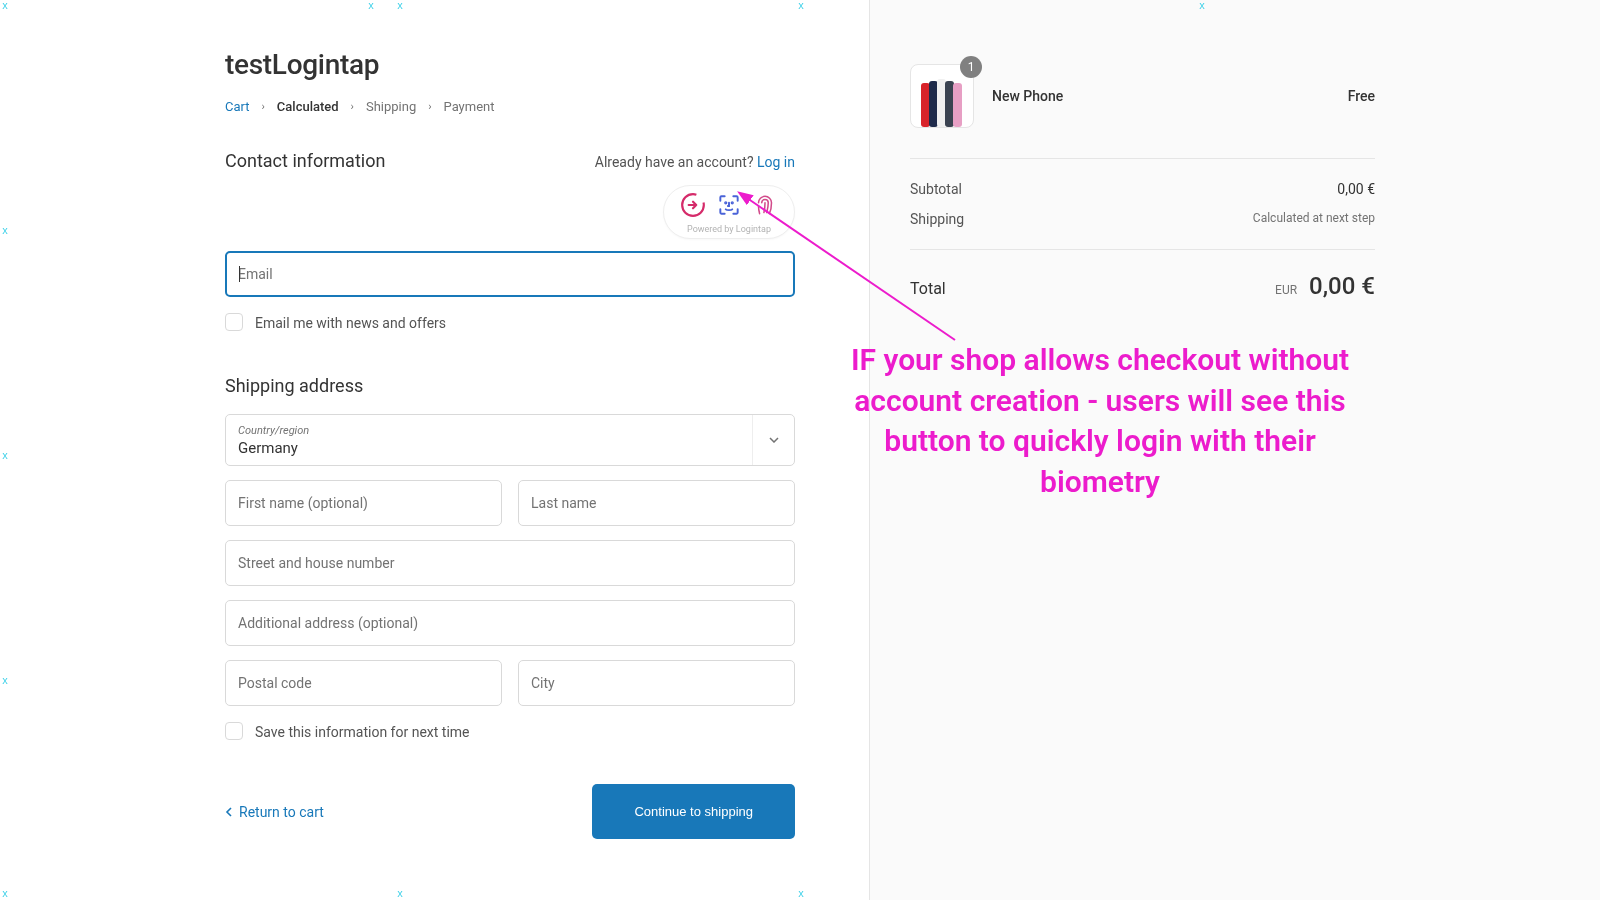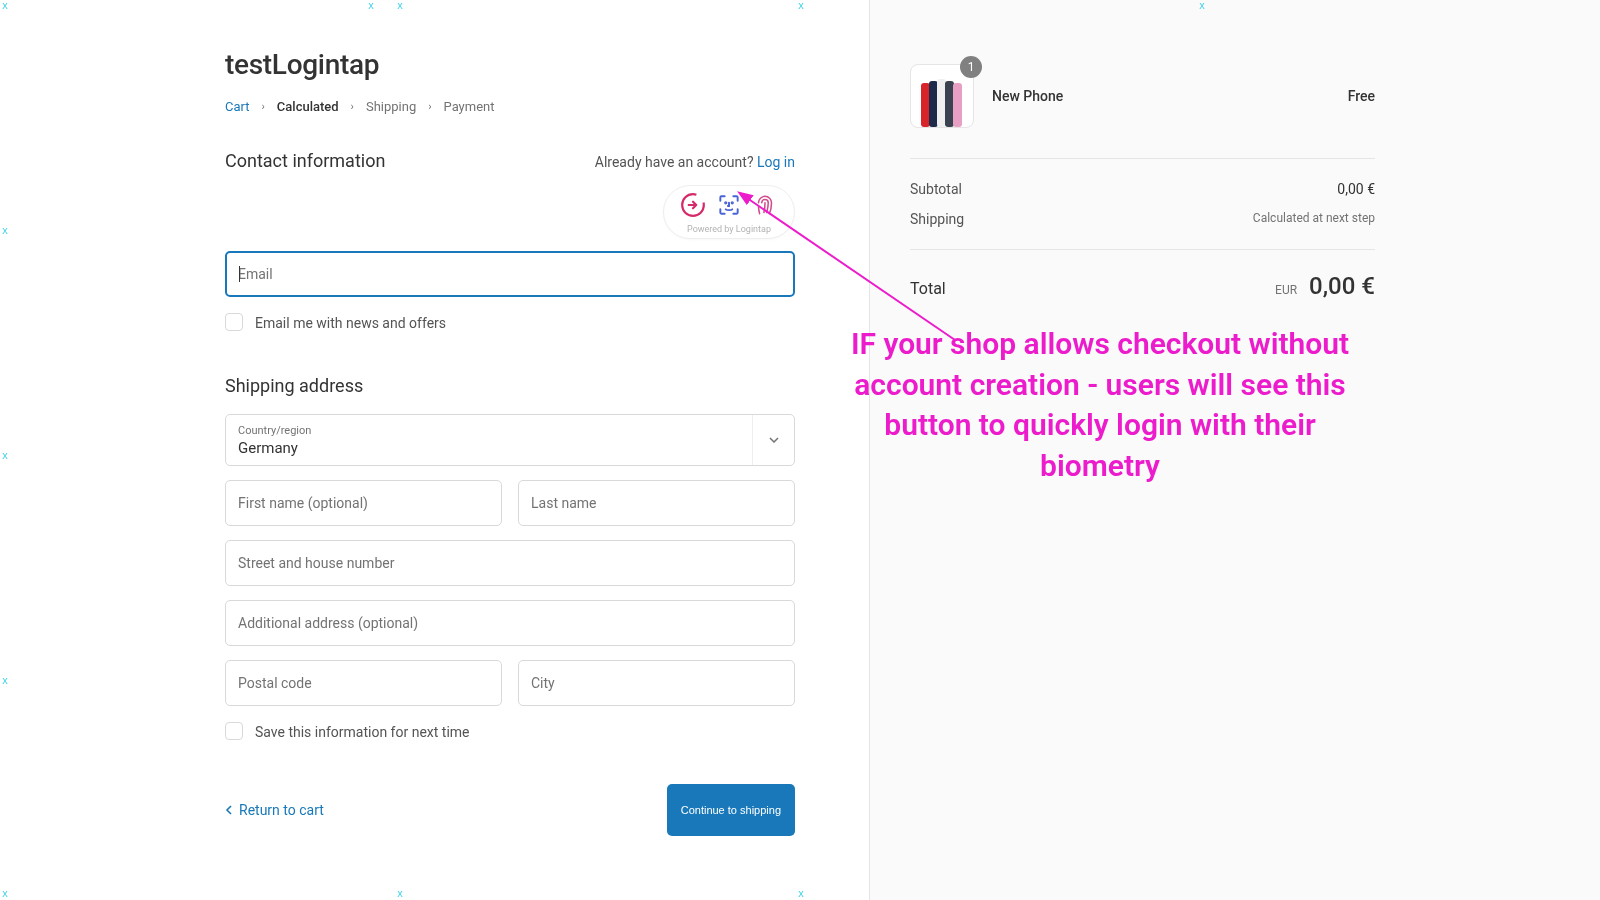--- a/index.html
+++ b/index.html
@@ -247,7 +247,7 @@
   .annotation-text {
     position: absolute;
     left: 830px;
-    top: 324px;
+    top: 340px;
     width: 540px;
     color: #ec1ccc;
     font-size: 30px;

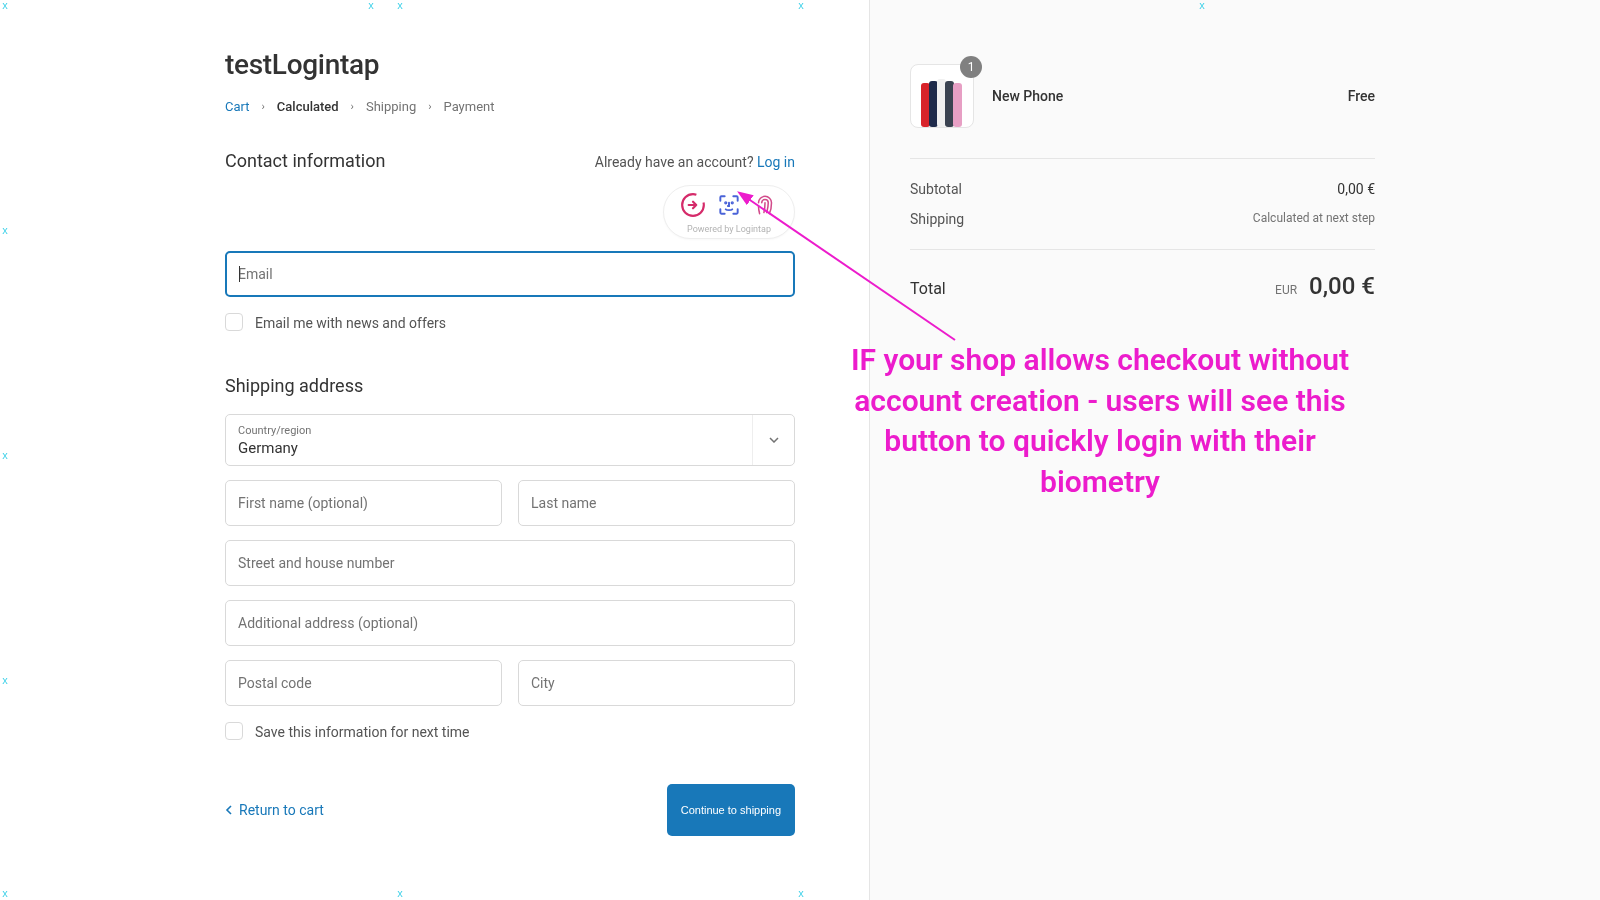--- a/index.html
+++ b/index.html
@@ -138,6 +138,7 @@
     font-size: 11px;
     color: #737373;
     margin-bottom: 2px;
+    font-style: italic;
   }
   .select-value {
     font-size: 15px;

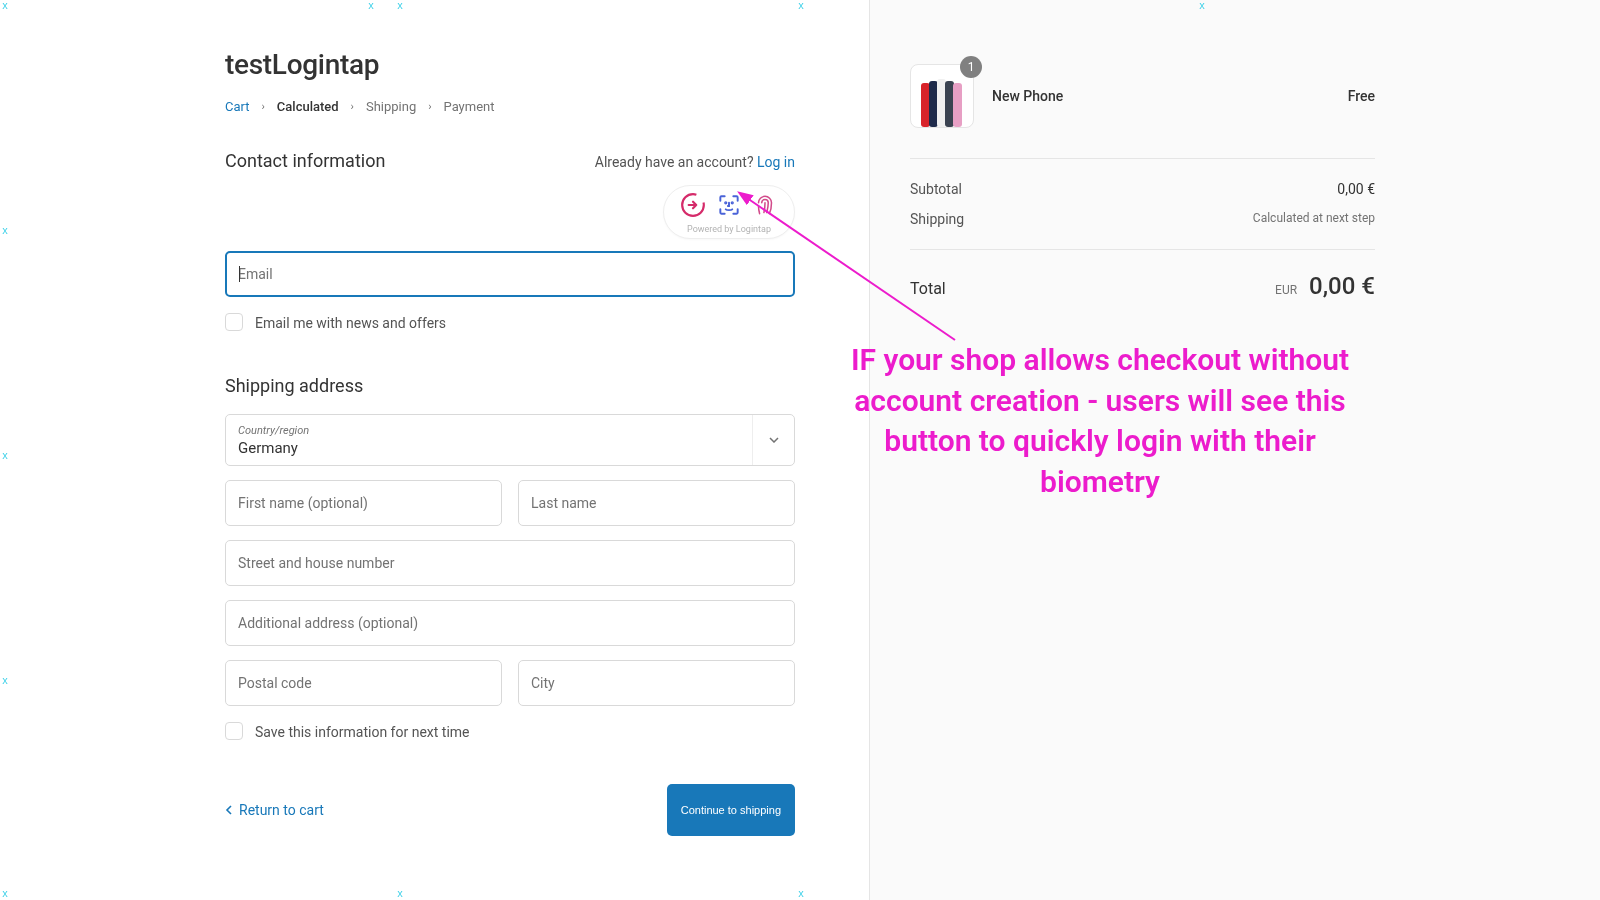--- a/index.html
+++ b/index.html
@@ -180,8 +180,8 @@
     color: #fff;
     border: none;
     border-radius: 5px;
-    padding: 20px 14px;
-    font-size: 11px;
+    padding: 20px 42px;
+    font-size: 13px;
     cursor: pointer;
   }
   

